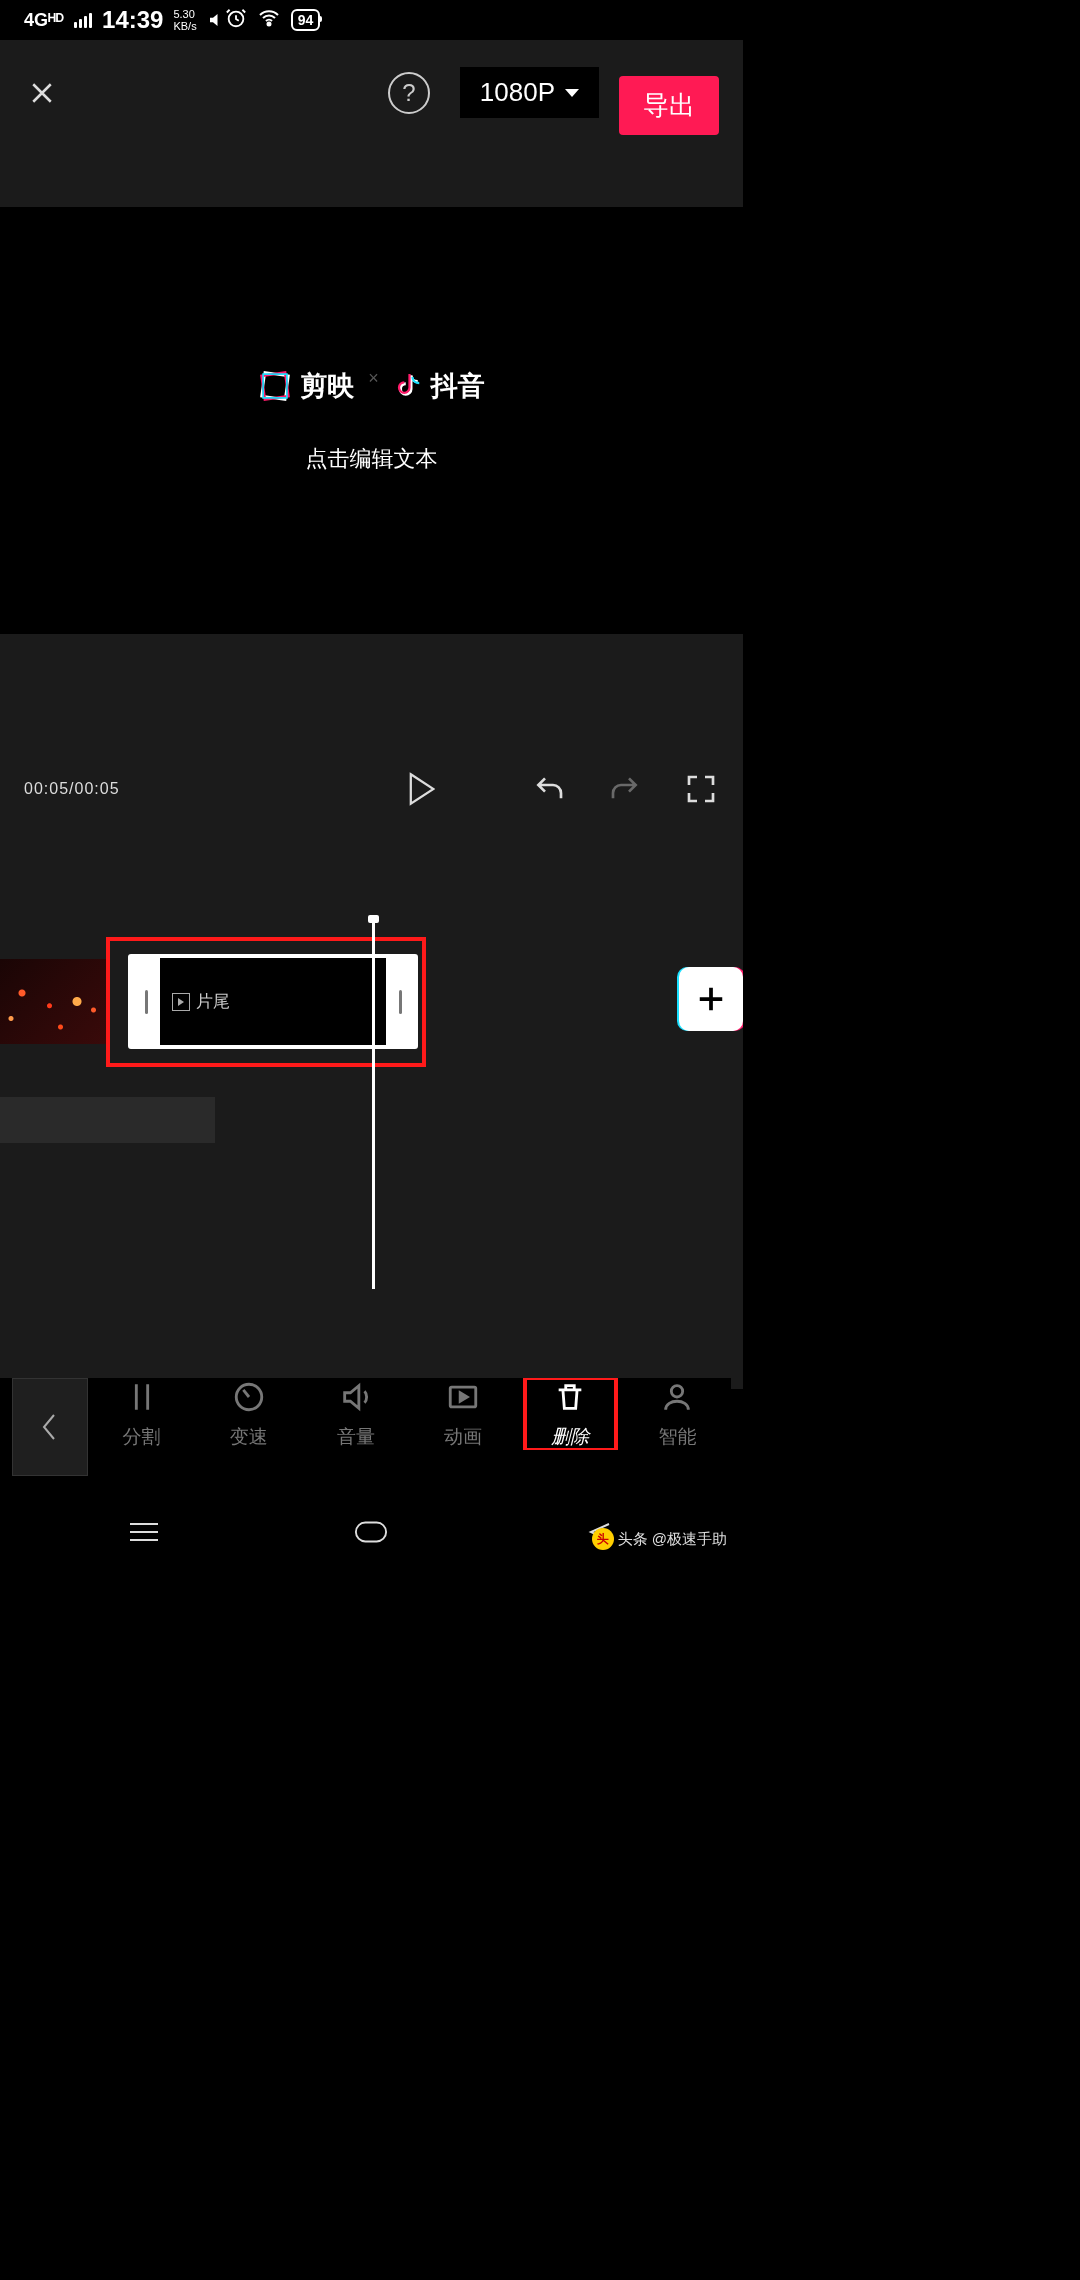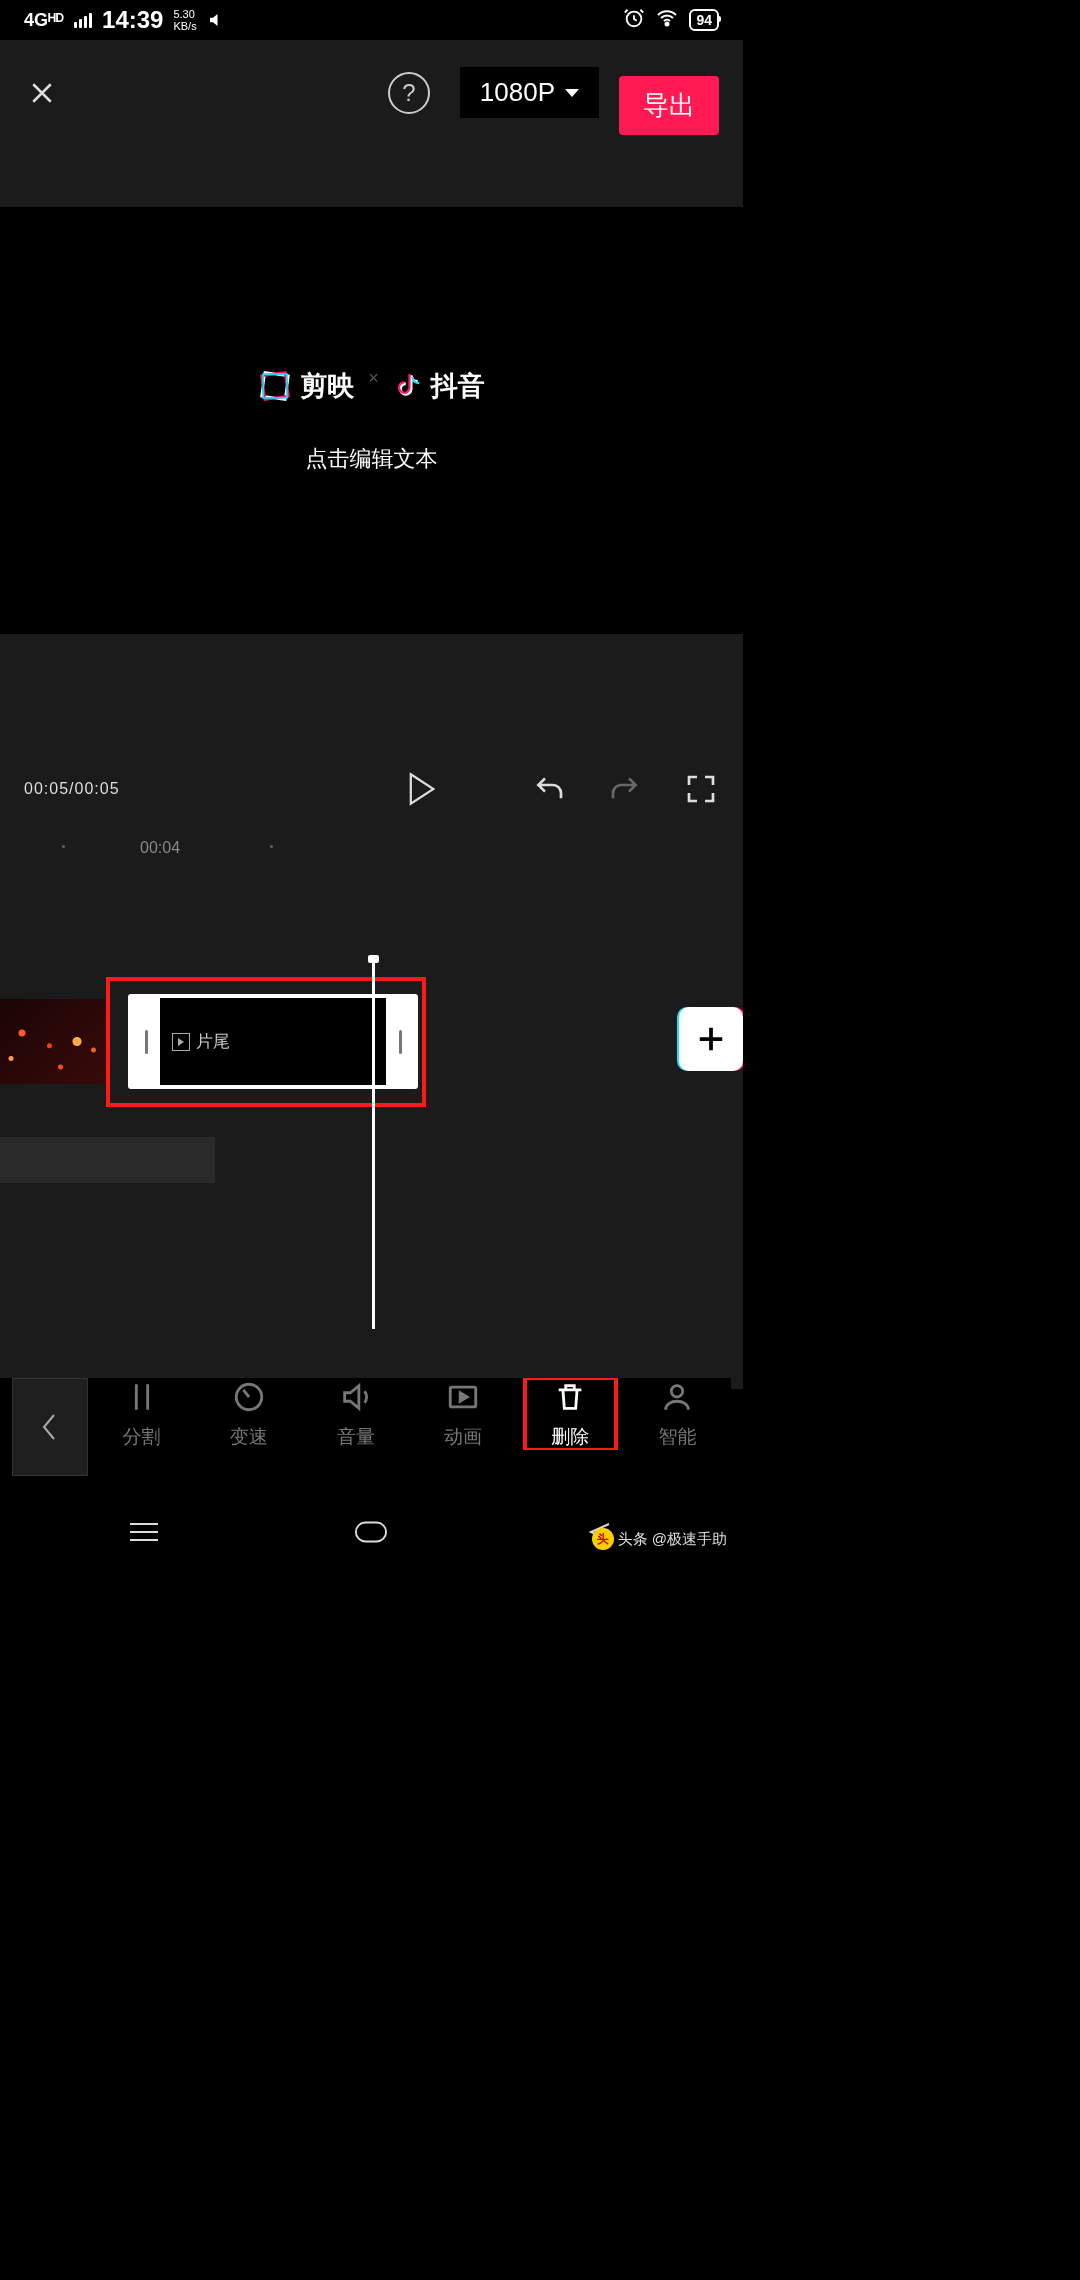--- a/index.html
+++ b/index.html
@@ -14,7 +14,7 @@
   
   .status-bar{
     height:40px;
-    display:flex; align-items:center; justify-content:space-between;
+    display:flex; align-items:center; justify-content:flex-start;
     padding:0 24px;
     font-size:18px; font-weight:600;
   }

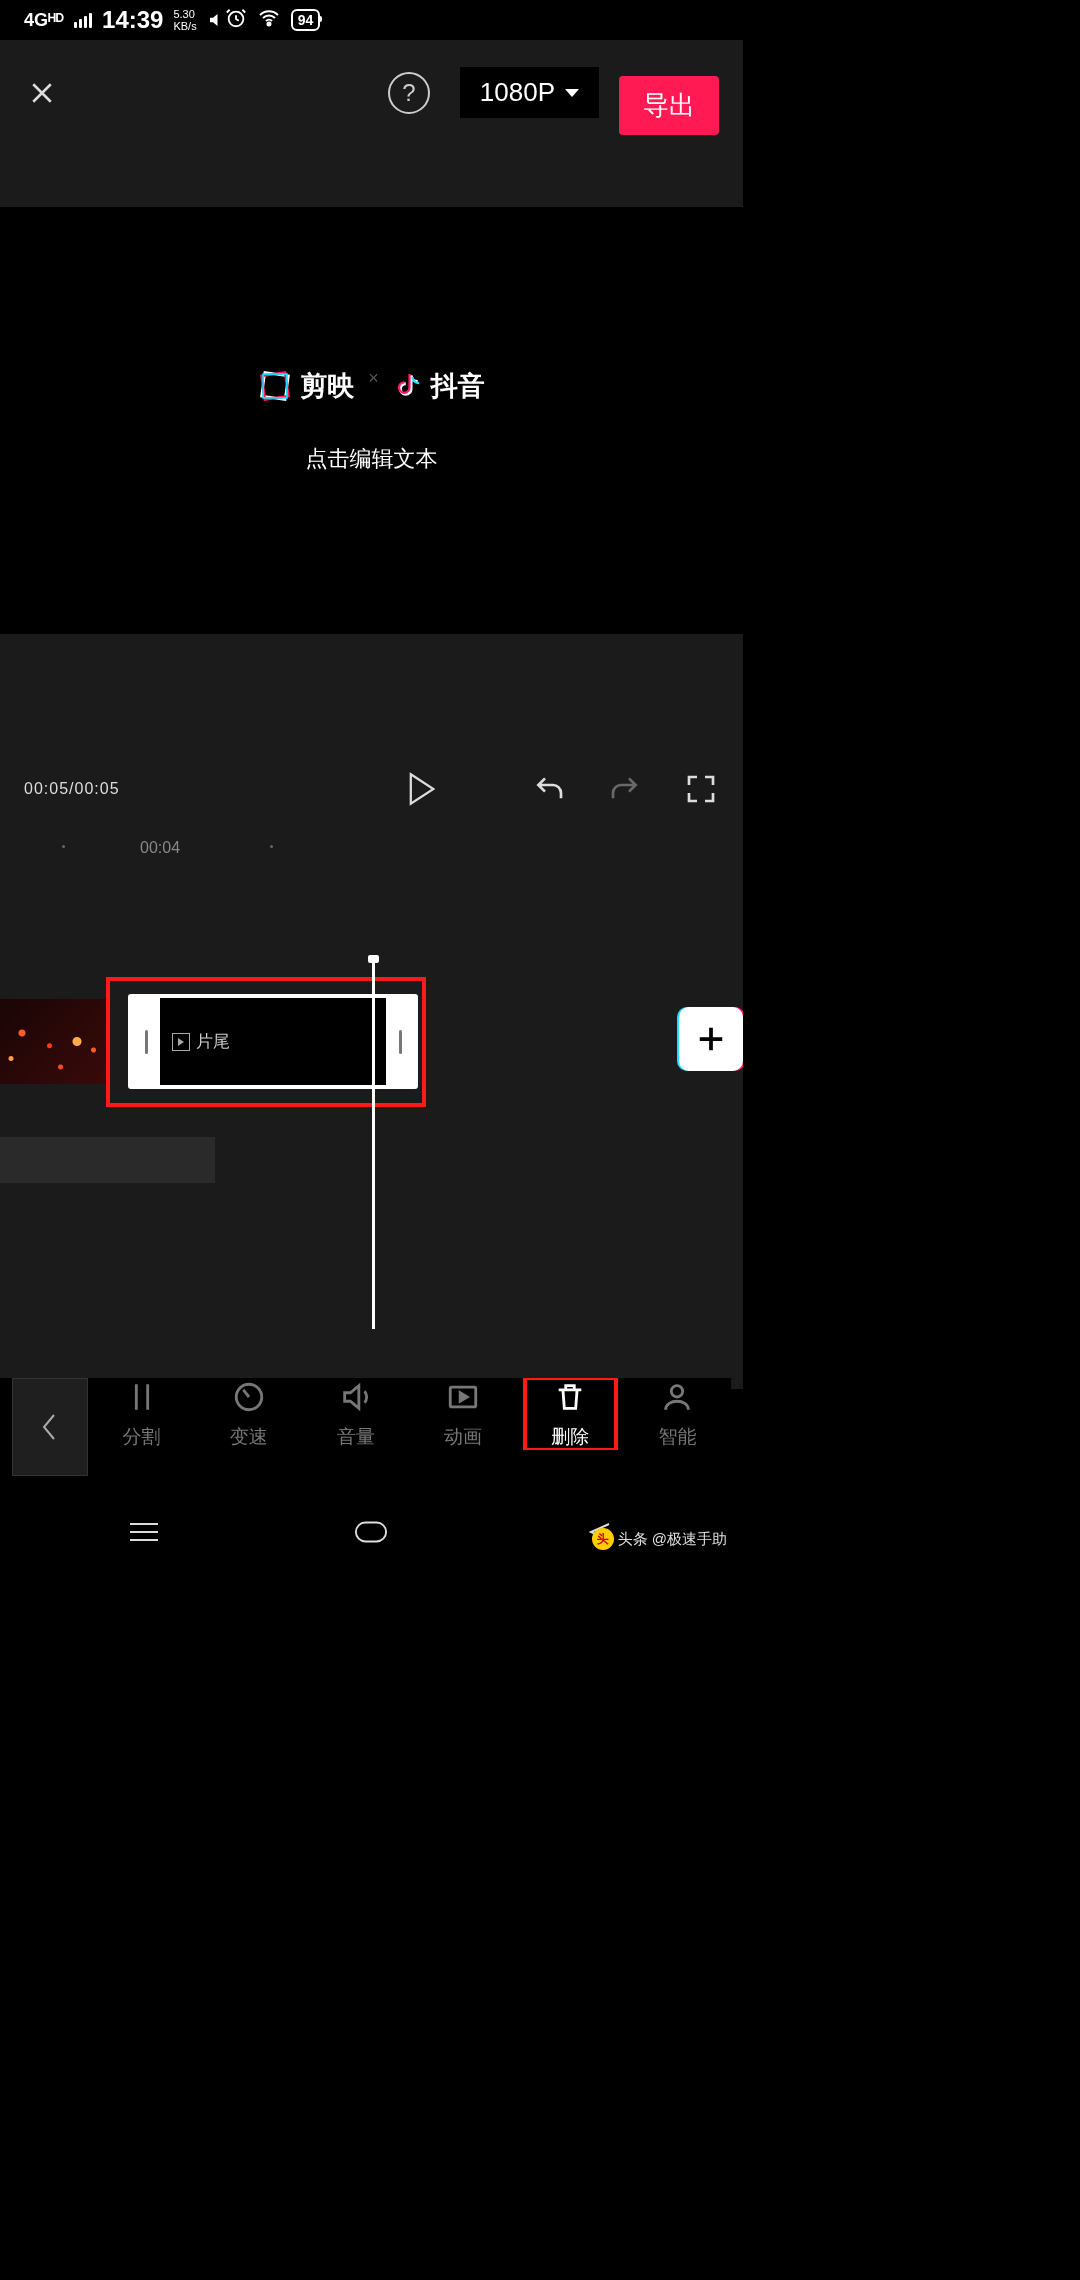--- a/index.html
+++ b/index.html
@@ -254,11 +254,6 @@
 </div>
 
 <div class="timeline">
-  <div class="ruler">
-    <div class="dot" style="left:62px;"></div>
-    <div class="tick" style="left:140px;">00:04</div>
-    <div class="dot" style="left:270px;"></div>
-  </div>
   <div class="track-area">
     <div class="main-track">
       <div class="clip-img"></div>

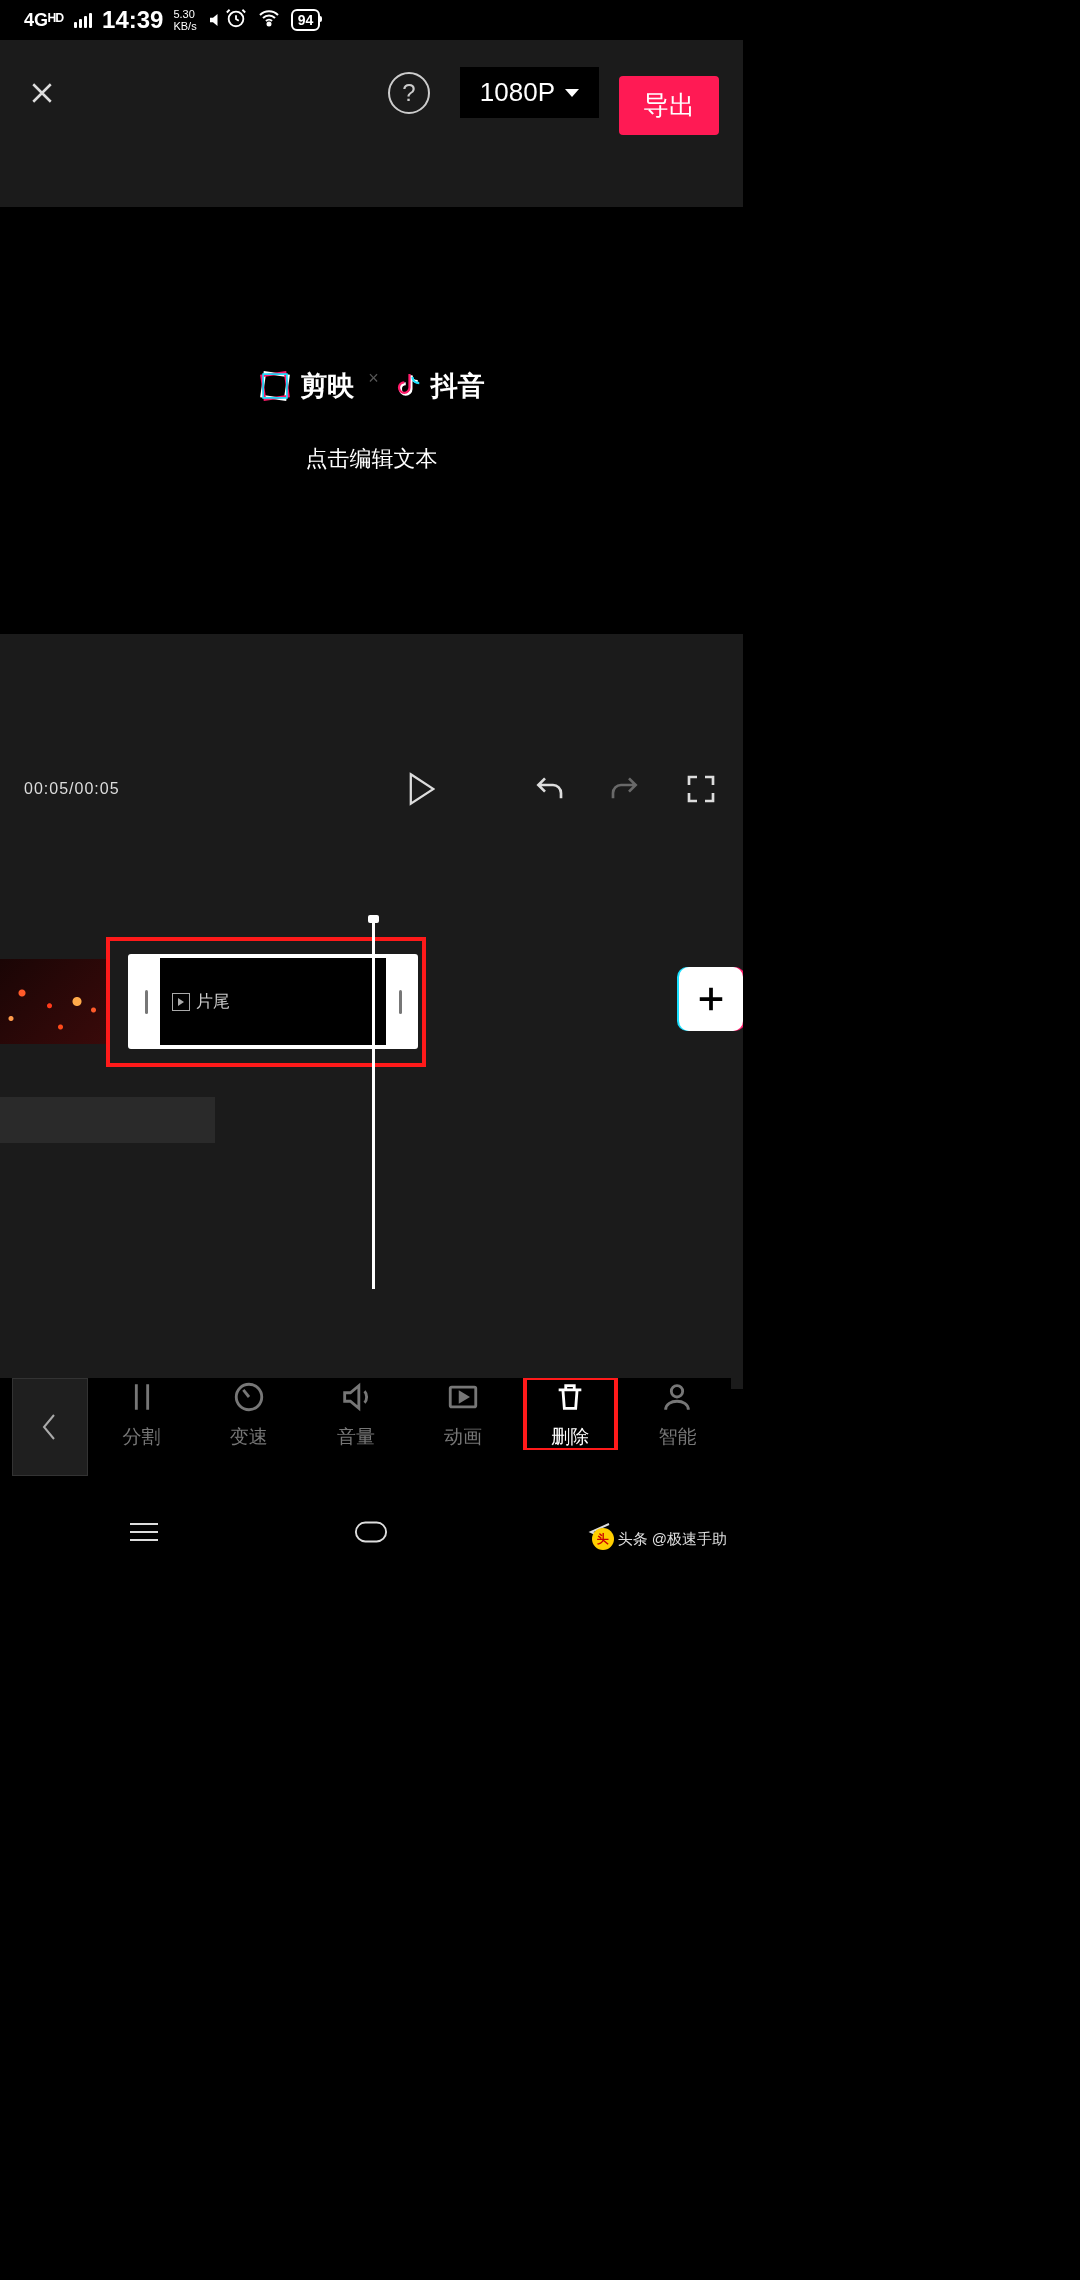--- a/index.html
+++ b/index.html
@@ -131,7 +131,7 @@
   .tool .ic{width:38px;height:38px;display:flex;align-items:center;justify-content:center;}
   .tool .ic svg{width:34px;height:34px;stroke:currentColor;fill:none;stroke-width:2;}
   .tool .lbl{font-size:19px;}
-  .tool.hl{position:relative;}
+  .tool.hl{position:relative;font-style:italic;}
   .tool.hl::before{content:"";position:absolute;top:-2px;left:6px;right:6px;bottom:-2px;border:4px solid #ff1a1a;}
 
   

